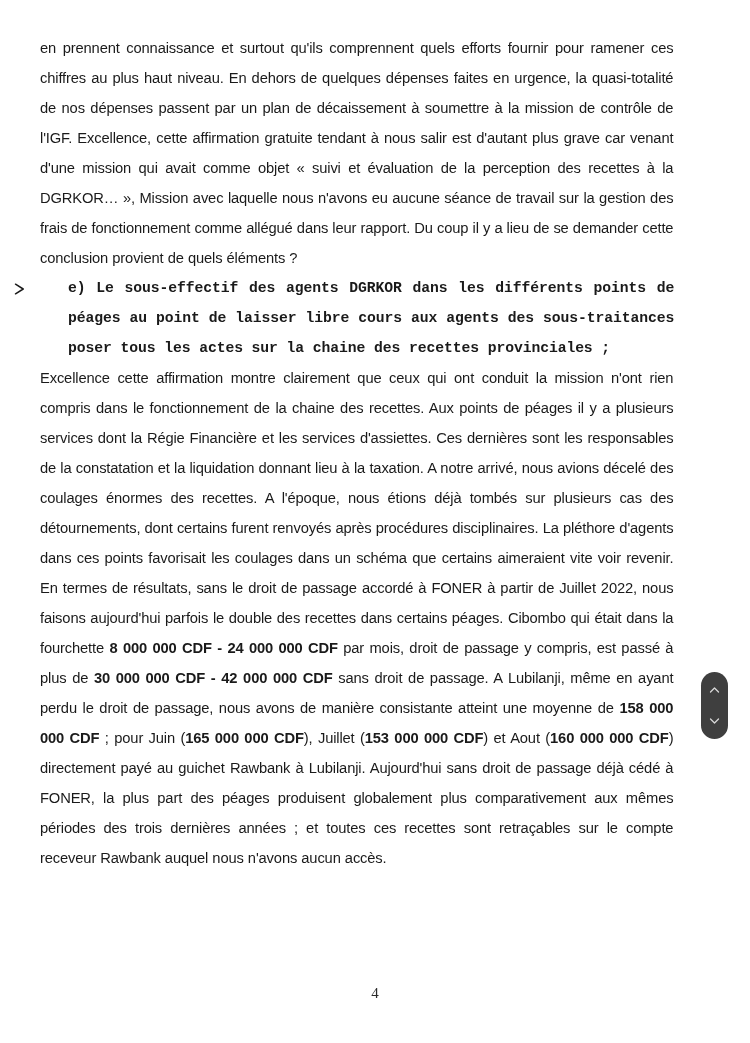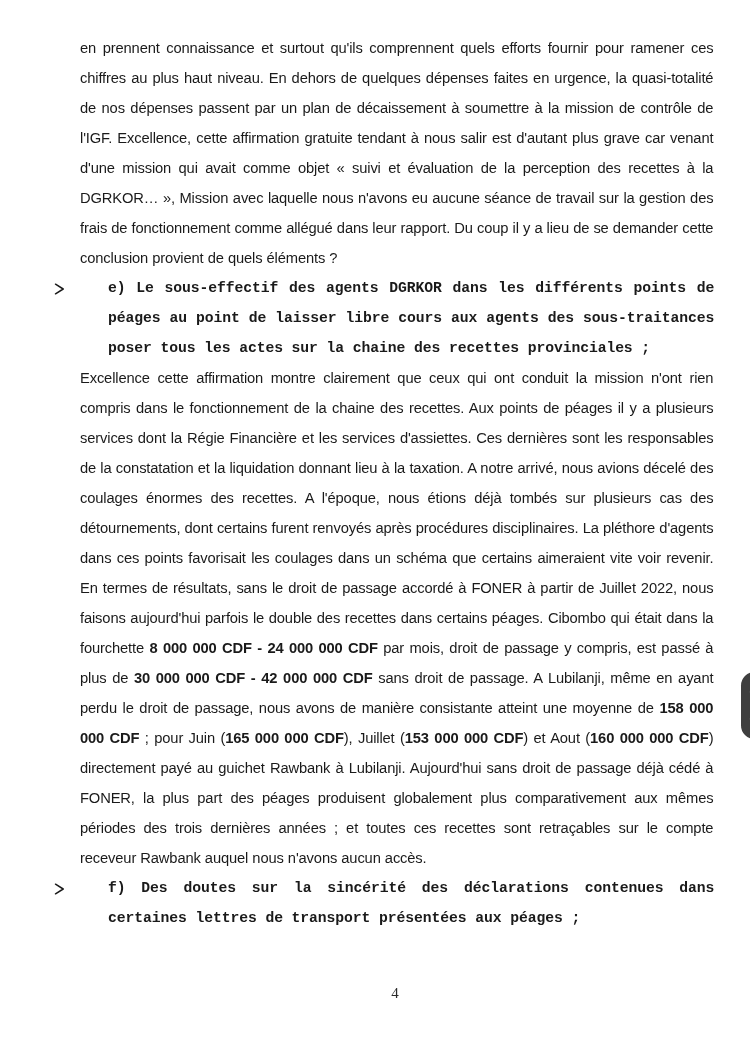--- a/index.html
+++ b/index.html
@@ -20,7 +20,6 @@
     position: absolute;
     inset: 0;
     background: #ffffff;
-    margin-left: 40px;
   }
 
   .doc-body {

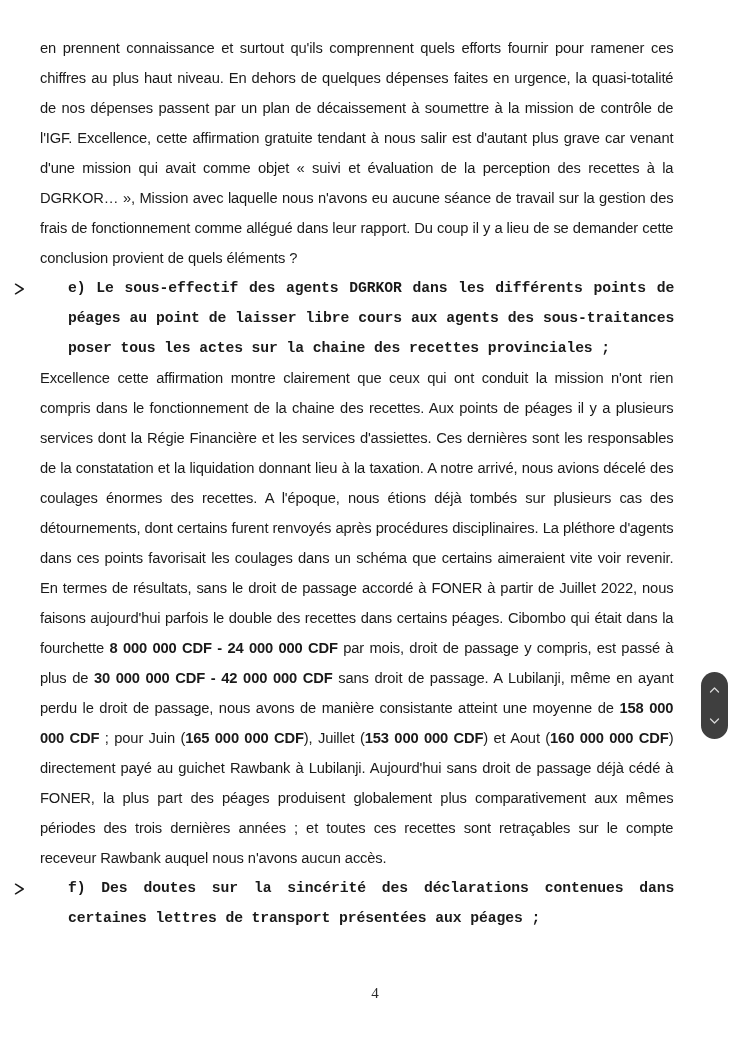--- a/index.html
+++ b/index.html
@@ -133,14 +133,6 @@
 
     <p class="para last-line-left" id="para-e-body">Excellence cette affirmation montre clairement que ceux qui ont conduit la mission n'ont rien compris dans le fonctionnement de la chaine des recettes. Aux points de péages il y a plusieurs services dont la Régie Financière et les services d'assiettes. Ces dernières sont les responsables de la constatation et la liquidation donnant lieu à la taxation. A notre arrivé, nous avions décelé des coulages énormes des recettes. A l'époque, nous étions déjà  tombés sur plusieurs cas des détournements, dont certains furent renvoyés après procédures disciplinaires. La pléthore d'agents dans ces points favorisait les coulages dans un schéma que certains aimeraient vite voir revenir. En termes de résultats, sans le droit de passage accordé à FONER à partir de Juillet 2022, nous faisons aujourd'hui parfois le double des recettes dans certains péages. Cibombo qui était dans la fourchette <b class="amt">8 000 000 CDF - 24 000 000 CDF</b> par mois, droit de passage y compris, est passé à plus de <b class="amt">30 000 000 CDF - 42 000 000 CDF</b> sans droit de passage. A Lubilanji, même en ayant perdu le droit de passage, nous avons de manière consistante atteint une moyenne de <b class="amt">158 000 000 CDF</b> ; pour Juin (<b class="amt">165 000 000 CDF</b>), Juillet (<b class="amt">153 000 000 CDF</b>) et Aout (<b class="amt">160 000 000 CDF</b>) directement payé au guichet Rawbank à Lubilanji. Aujourd'hui sans droit de passage déjà cédé à FONER, la plus part des péages produisent globalement plus comparativement aux mêmes périodes des trois dernières années ; et toutes ces recettes sont retraçables sur le compte receveur Rawbank auquel nous n'avons aucun accès.</p>
 
-    <div class="bullet-block">
-      <span class="bullet-marker">
-        <svg width="14" height="12" viewBox="0 0 14 12" aria-hidden="true">
-          <path d="M1.5 1.2 L9.2 6 L1.5 10.8" fill="none" stroke="#1a1a1a" stroke-width="1.5" stroke-linecap="round" stroke-linejoin="round"></path>
-        </svg>
-      </span>
-      <p class="heading-text">f) Des doutes sur la sincérité des déclarations contenues dans certaines lettres de transport présentées aux péages  ;</p>
-    </div>
 
   </div>
 

